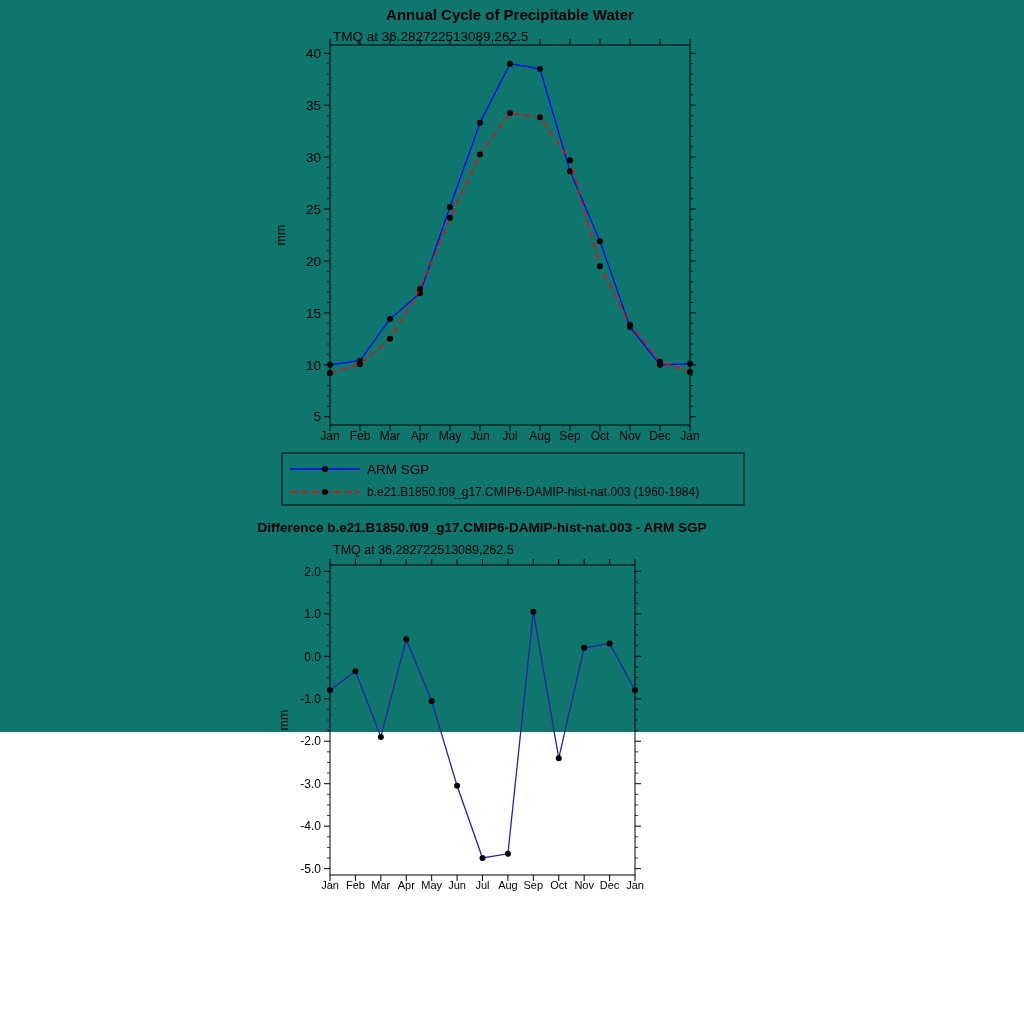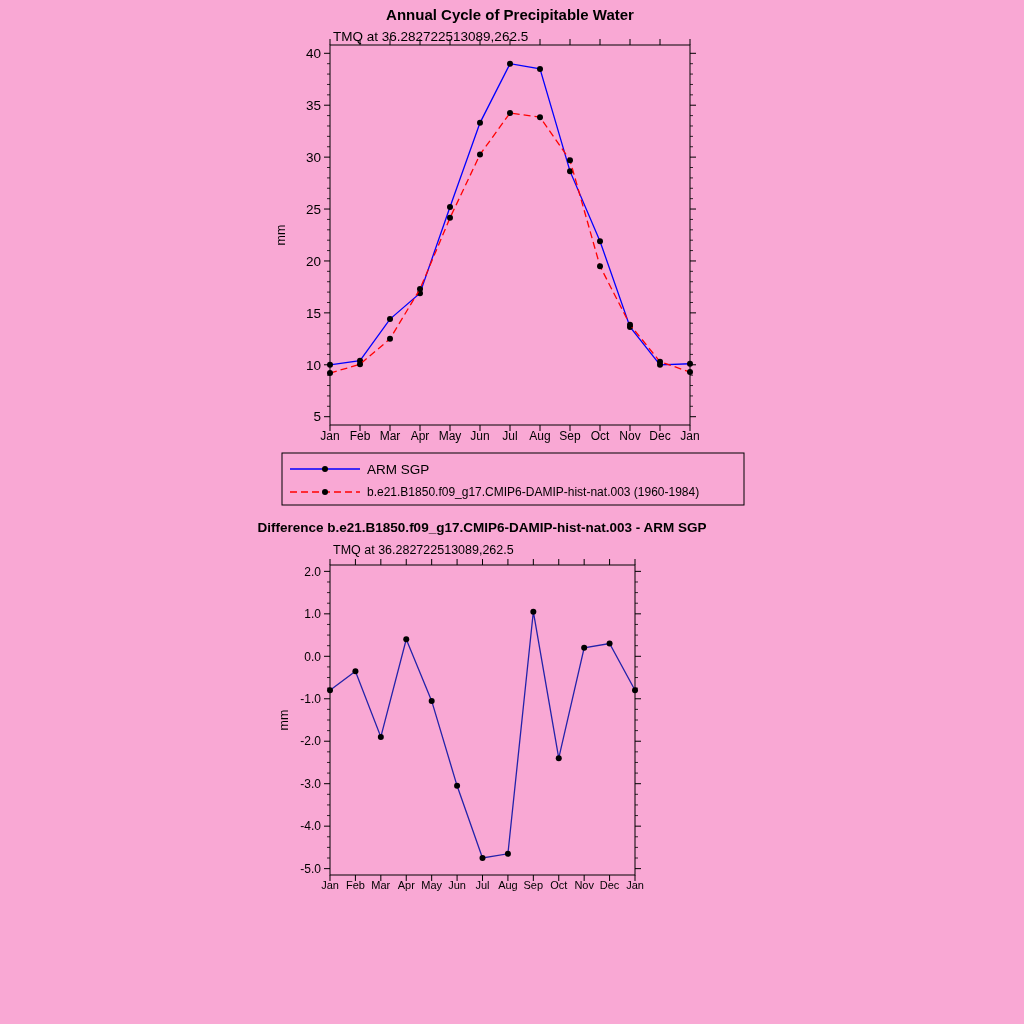--- a/index.html
+++ b/index.html
@@ -4,7 +4,7 @@
 <style>
   html,body{margin:0;padding:0;background:#ffffff;}
   body{width:1024px;height:1024px;position:relative;font-family:"Liberation Sans",sans-serif;}
-  .canvas{position:absolute;left:0;top:0;width:1024px;height:1024px;background:#f9a8d4;}
+  .canvas{position:absolute;left:0;top:0;width:1024px;height:732px;background:#0f766e;}
   svg{position:absolute;overflow:visible;}
   svg text{font-family:"Liberation Sans",sans-serif;fill:#000000;}
   .title{font-weight:bold;font-size:15px;}

